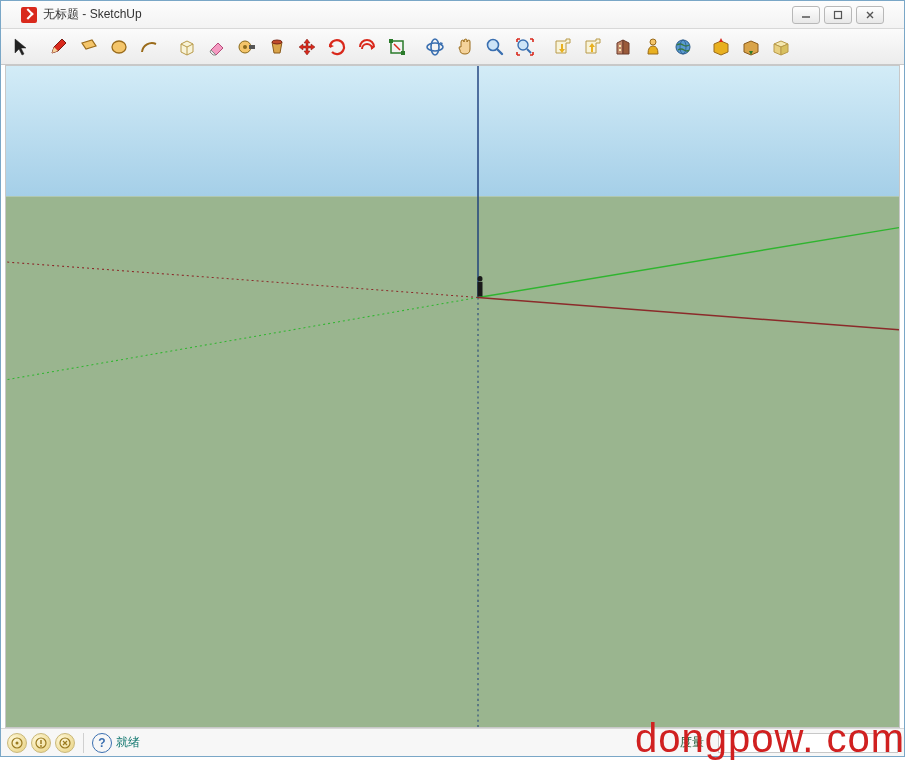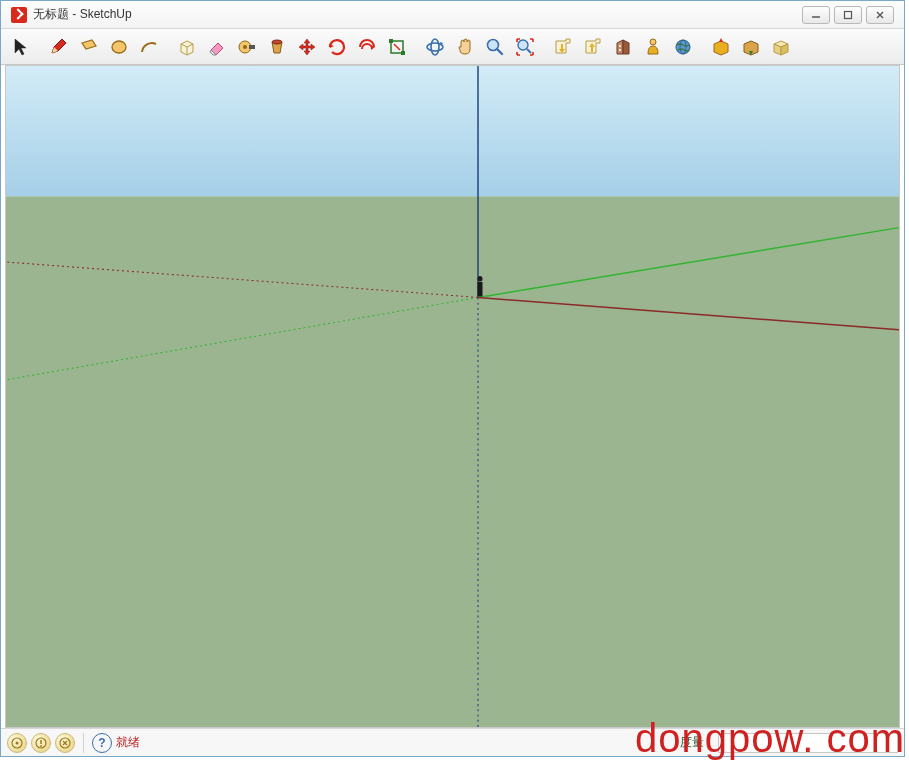--- a/index.html
+++ b/index.html
@@ -28,7 +28,7 @@
     border-bottom: 1px solid #d8d8d8;
     display: flex;
     align-items: center;
-    padding: 0 10px;
+    padding: 0 20px;
   }
   .titlebar .app-icon {
     width: 16px; height: 16px;

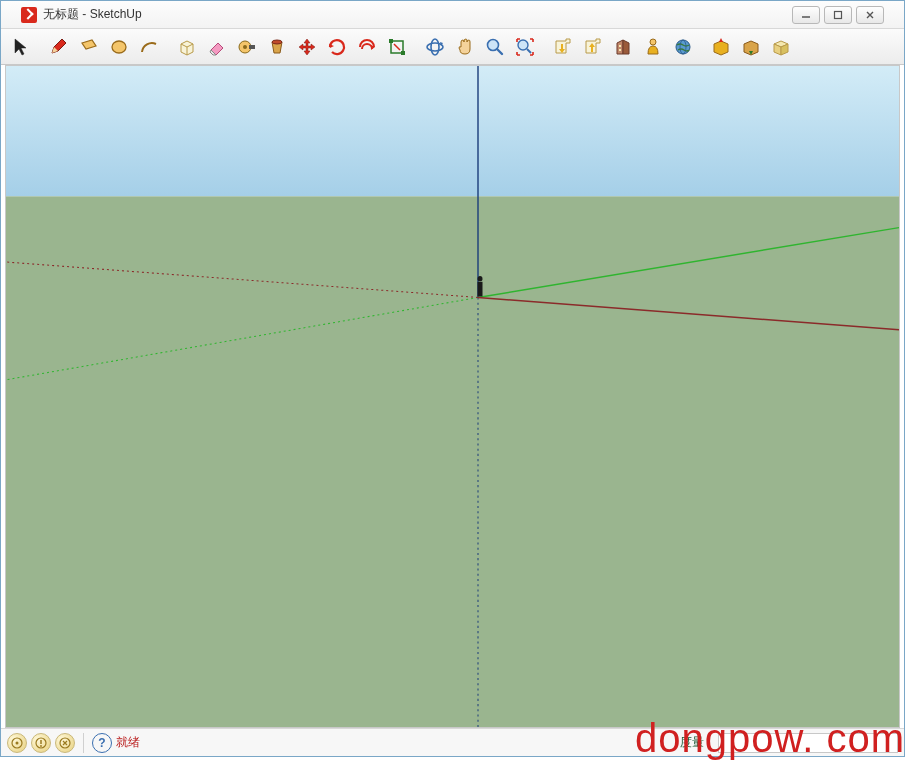--- a/index.html
+++ b/index.html
@@ -112,7 +112,7 @@
     font-size:11px;color:#7a5a10;font-weight:bold;
   }
   .status-sep{ width:1px;height:20px;background:#d0d0d0;margin:0 4px;}
-  .status-text{ color:#b91c1c; }
+  .status-text{ color:#0f766e; }
   .status-spacer{flex:1;}
   .measure-label{color:#14532d;margin-right:10px;}
   .measure-box{

